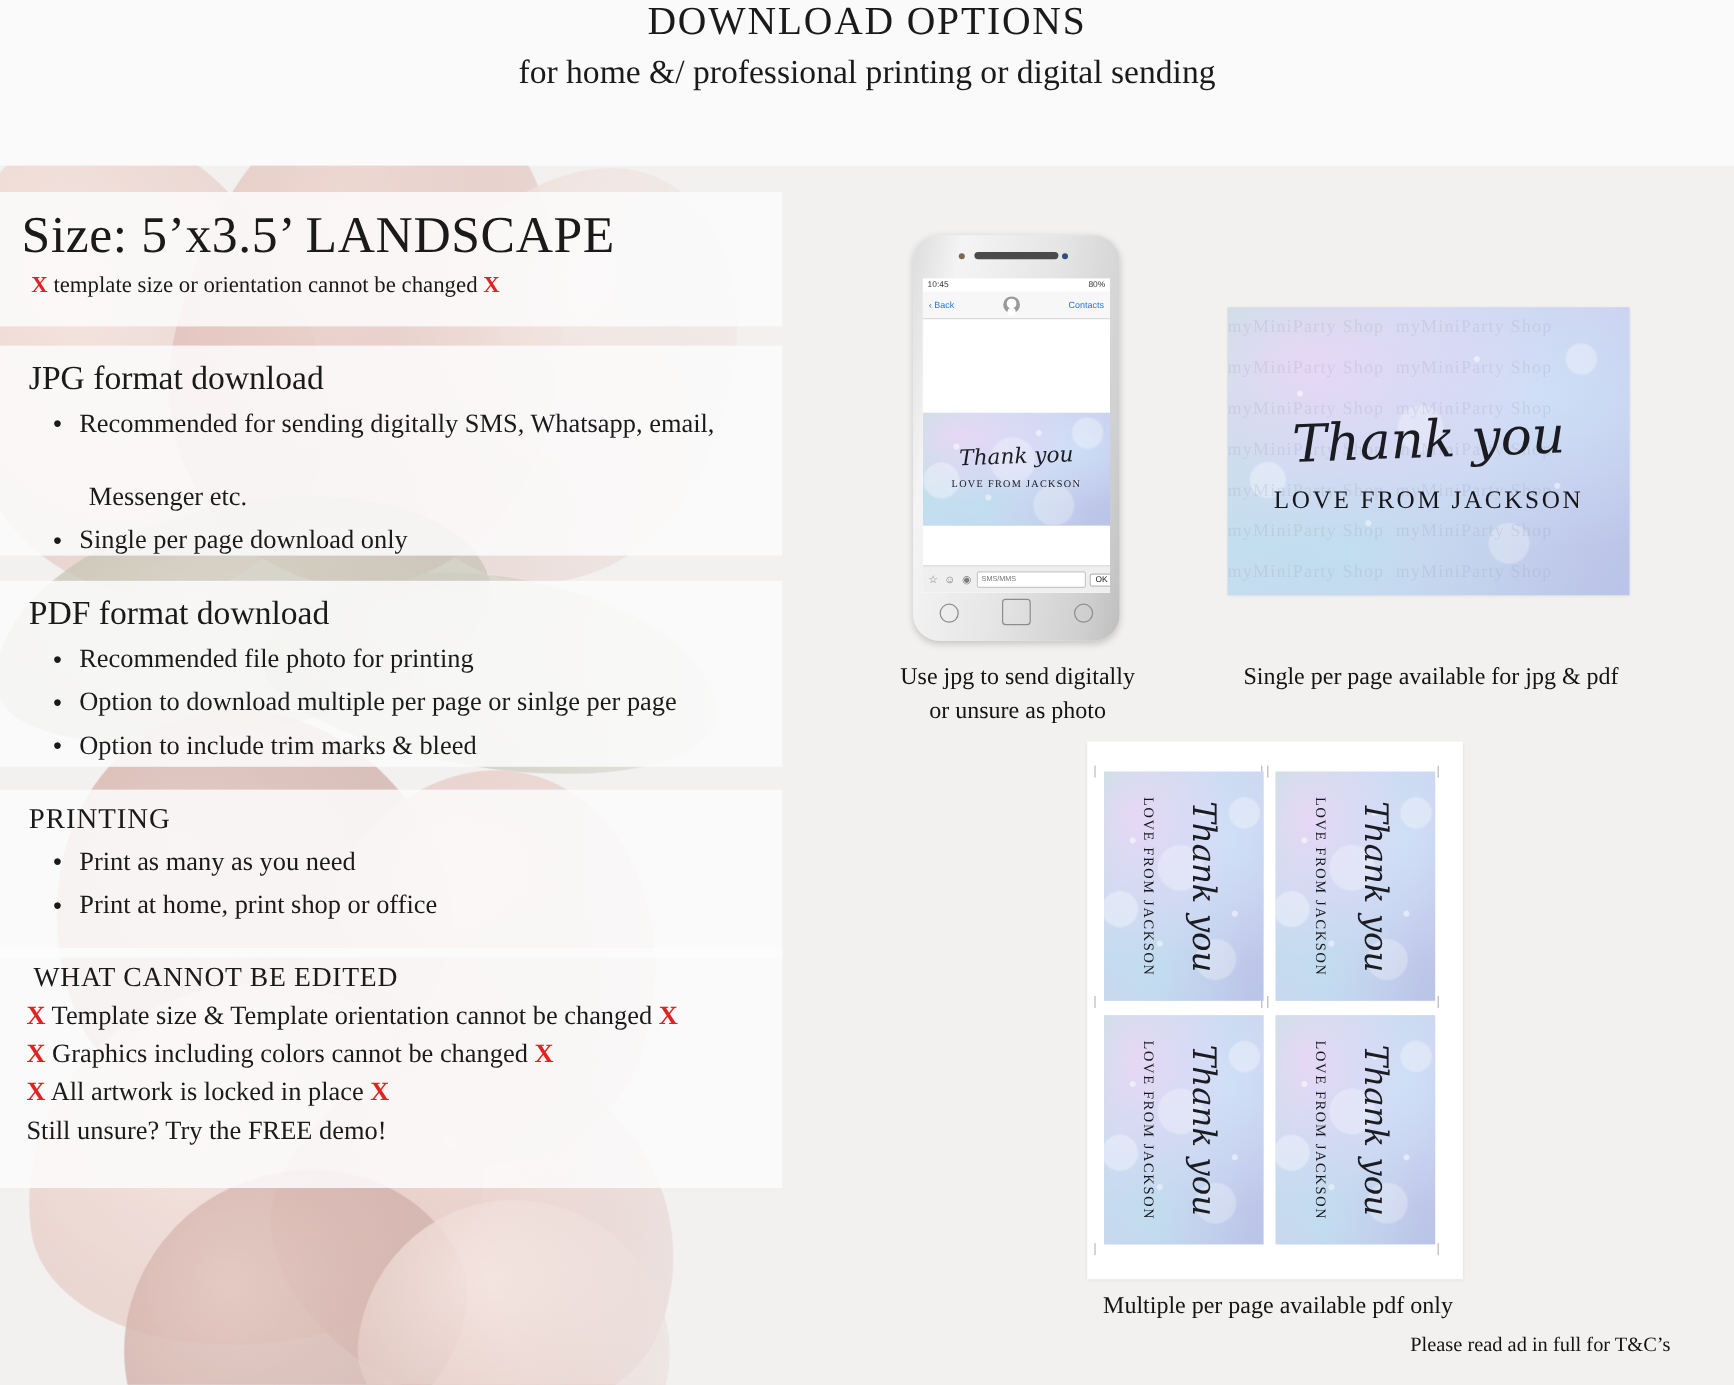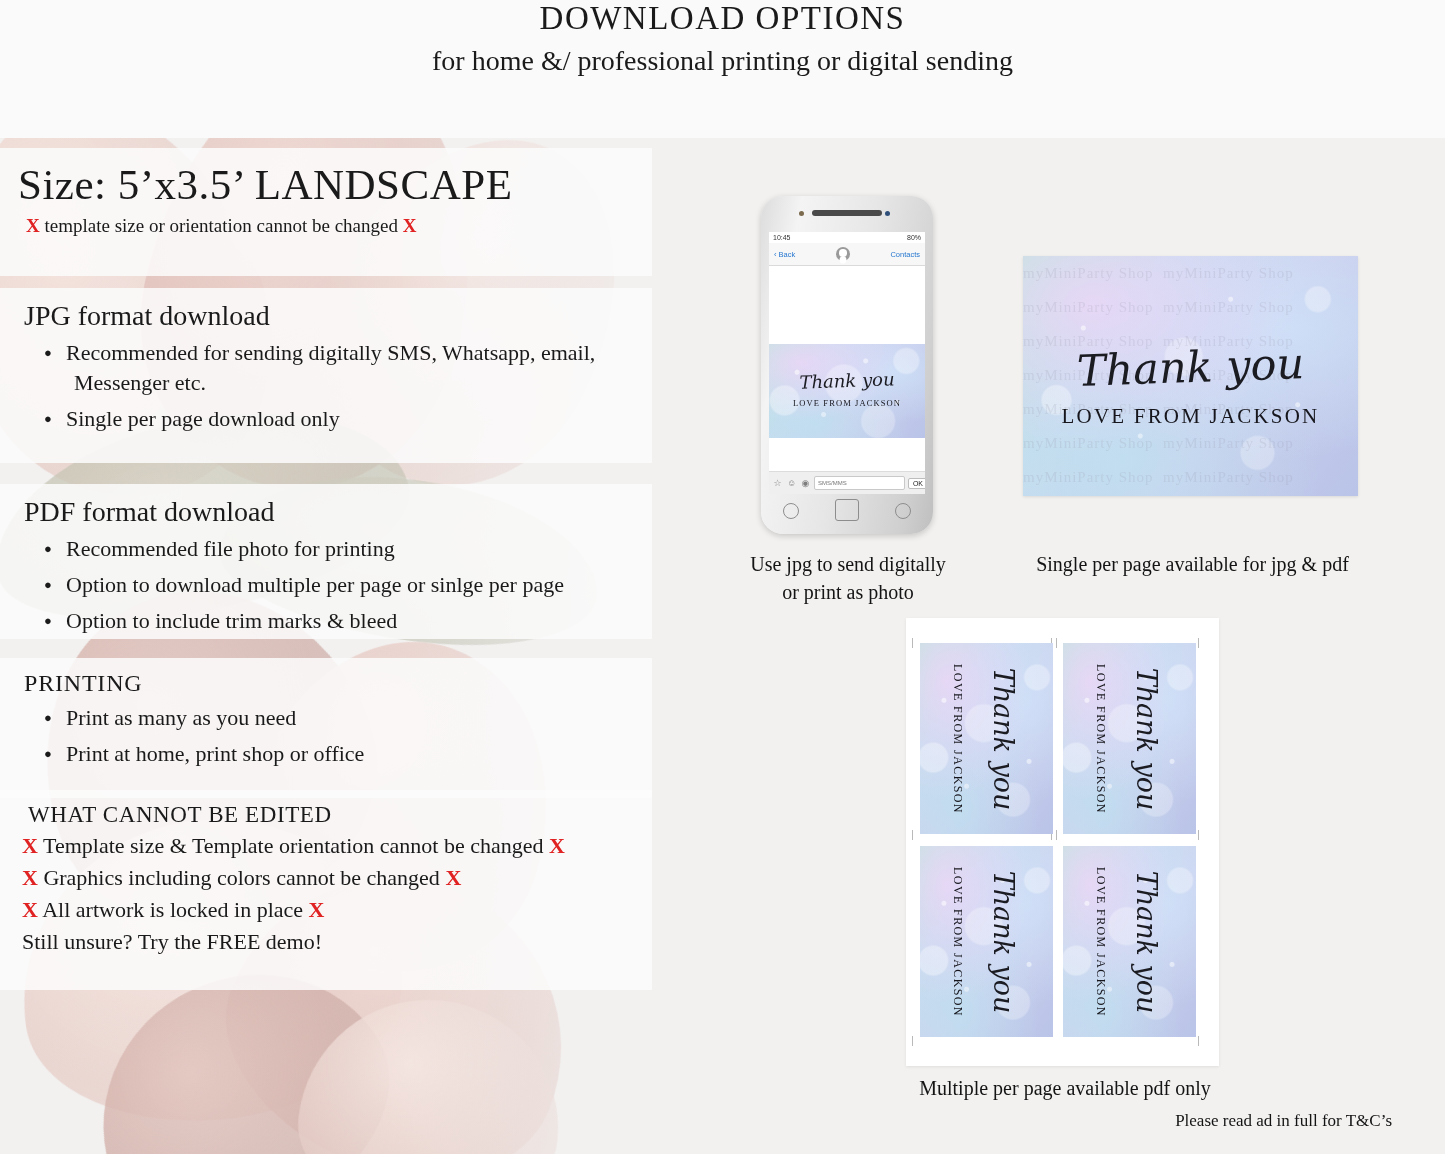--- a/index.html
+++ b/index.html
@@ -57,7 +57,7 @@
     z-index:4;
     padding:0;
   }
-  .panel-size { left:0; top:148px; width:652px; height:128px; }
+  .panel-size { left:0; top:160px; width:652px; height:112px; }
   .panel-jpg  { left:0; top:288px; width:652px; height:175px; }
   .panel-pdf  { left:0; top:484px; width:652px; height:155px; }
   .panel-print{ left:0; top:658px; width:652px; height:140px; }

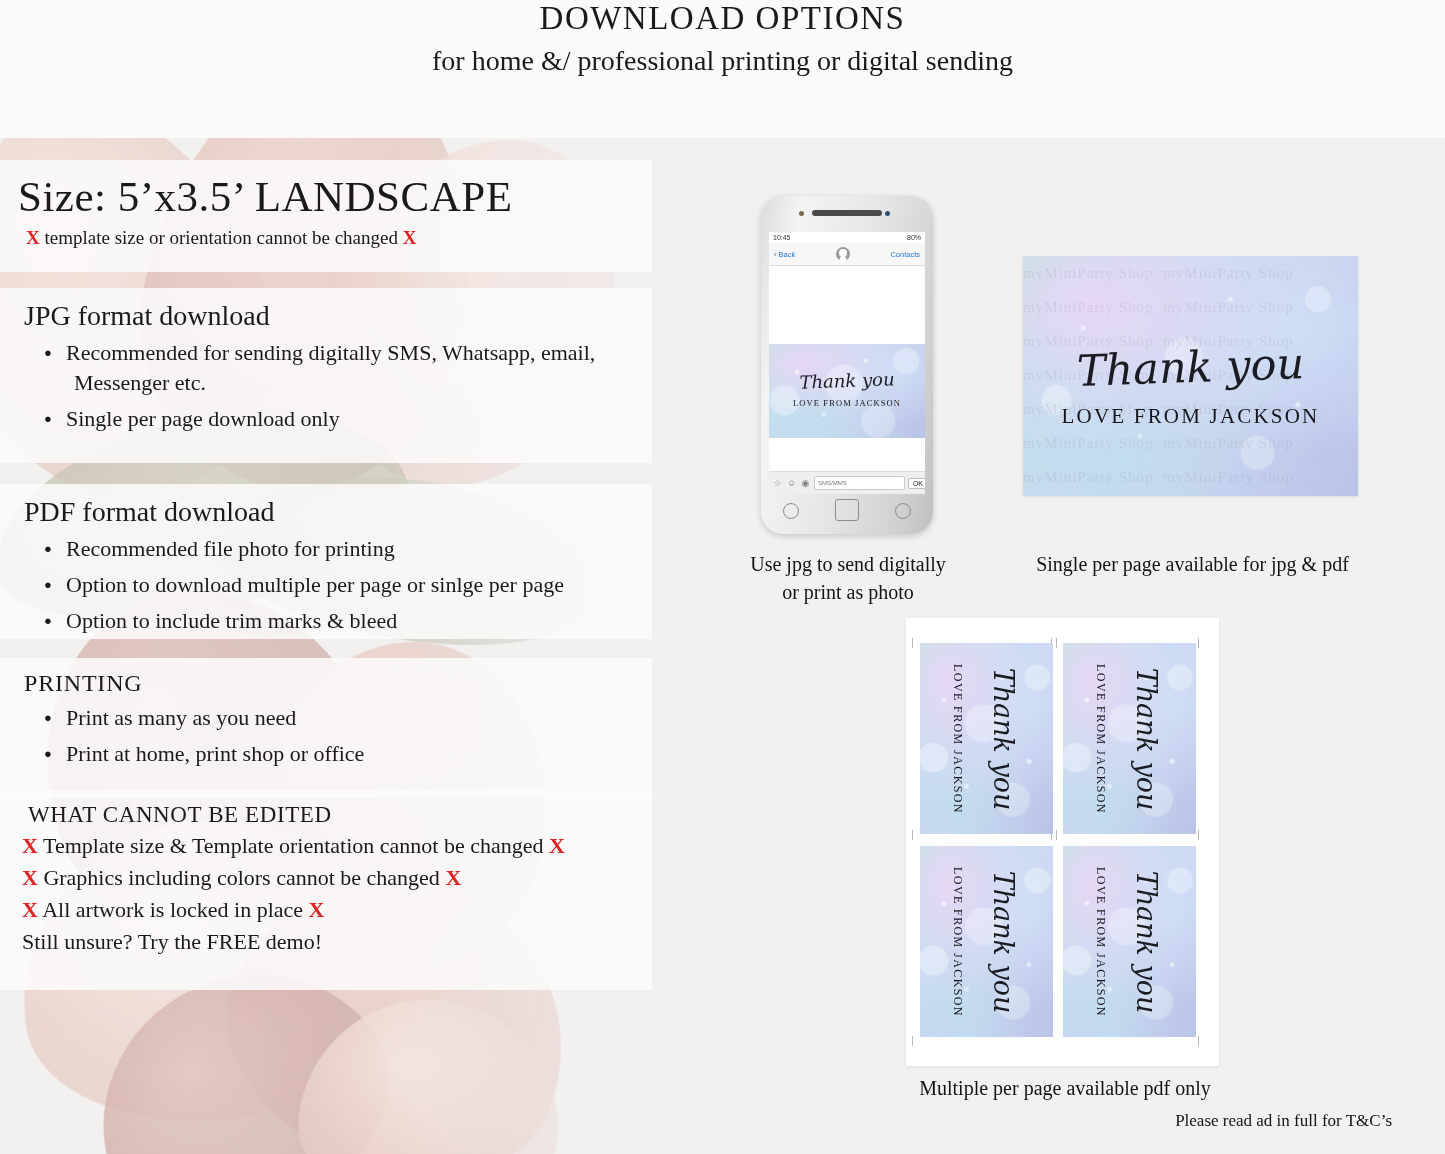--- a/index.html
+++ b/index.html
@@ -85,7 +85,7 @@
   ul.bullets li:before {
     content:"\25CF"; position:absolute; left:0; top:0; font-size:13px; line-height:30px;
   }
-  ul.bullets li .cont { display:block; padding-left:8px; }
+  ul.bullets li .cont { display:block; padding-left:8px;margin-top:31px; }
 
   .edit-line {
     font-size:22px; line-height:29px; padding:3px 0 0 22px; margin:0;

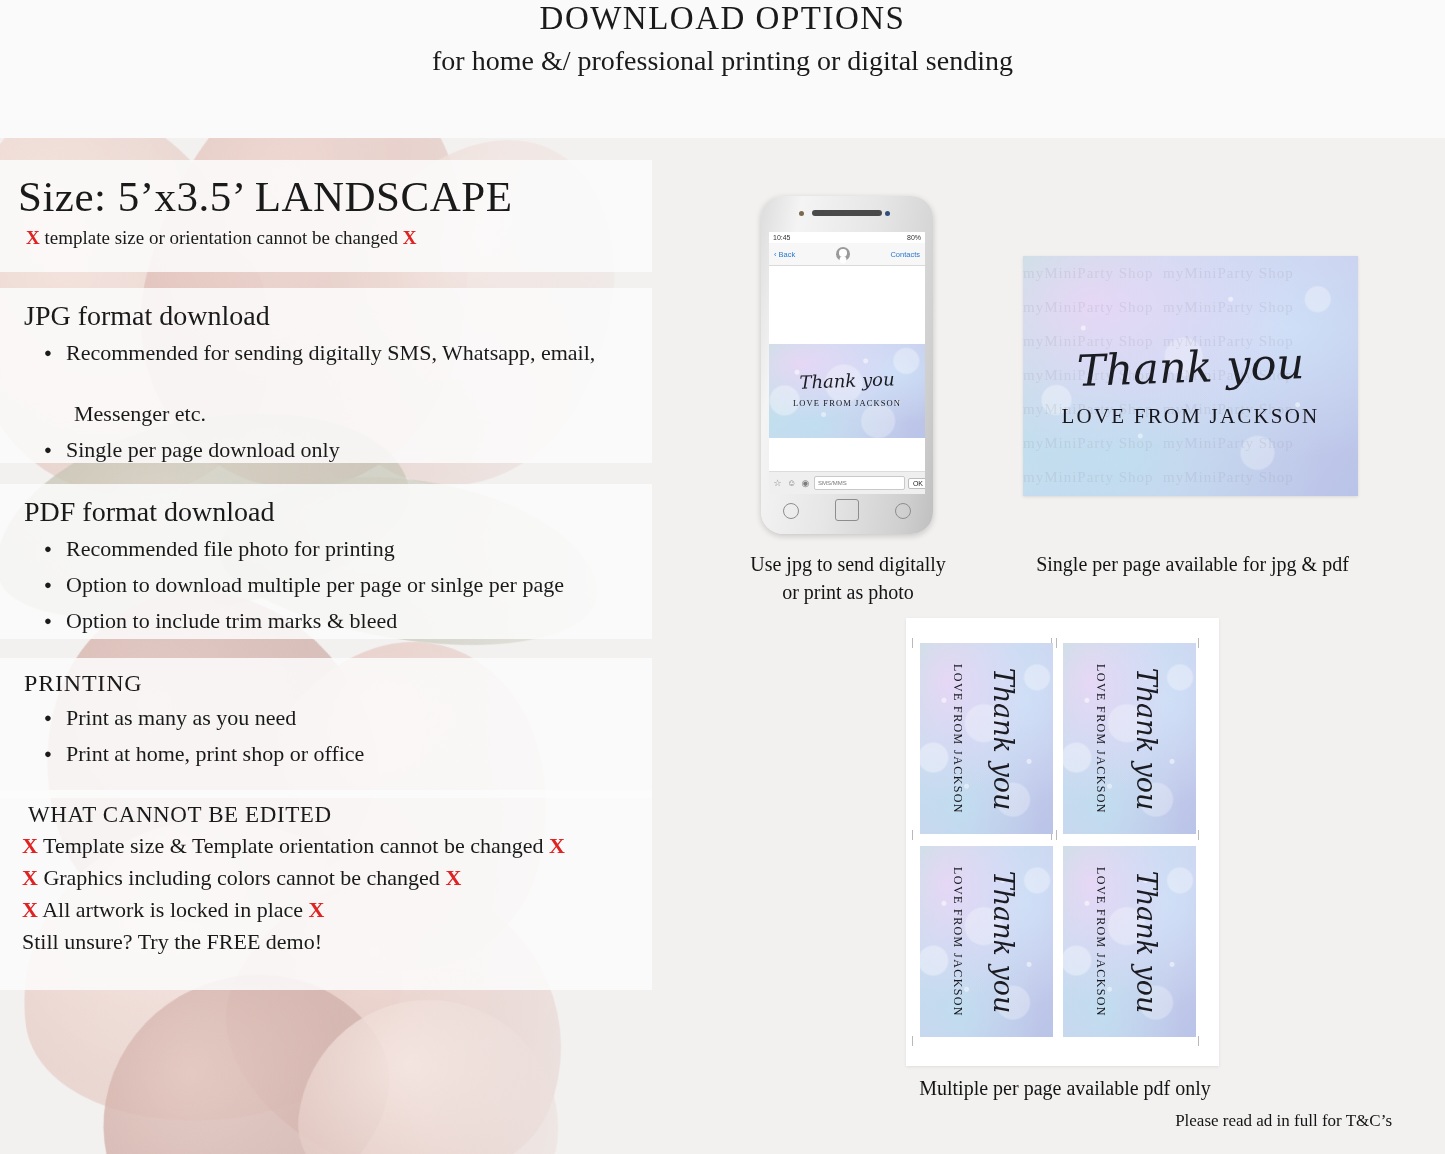--- a/index.html
+++ b/index.html
@@ -368,7 +368,7 @@
 
 <div class="caption cap-phone">
   <div>Use jpg to send digitally</div>
-  <div>or print as photo</div>
+  <div>or unsure as photo</div>
 </div>
 
 <div class="card-single card-art">

